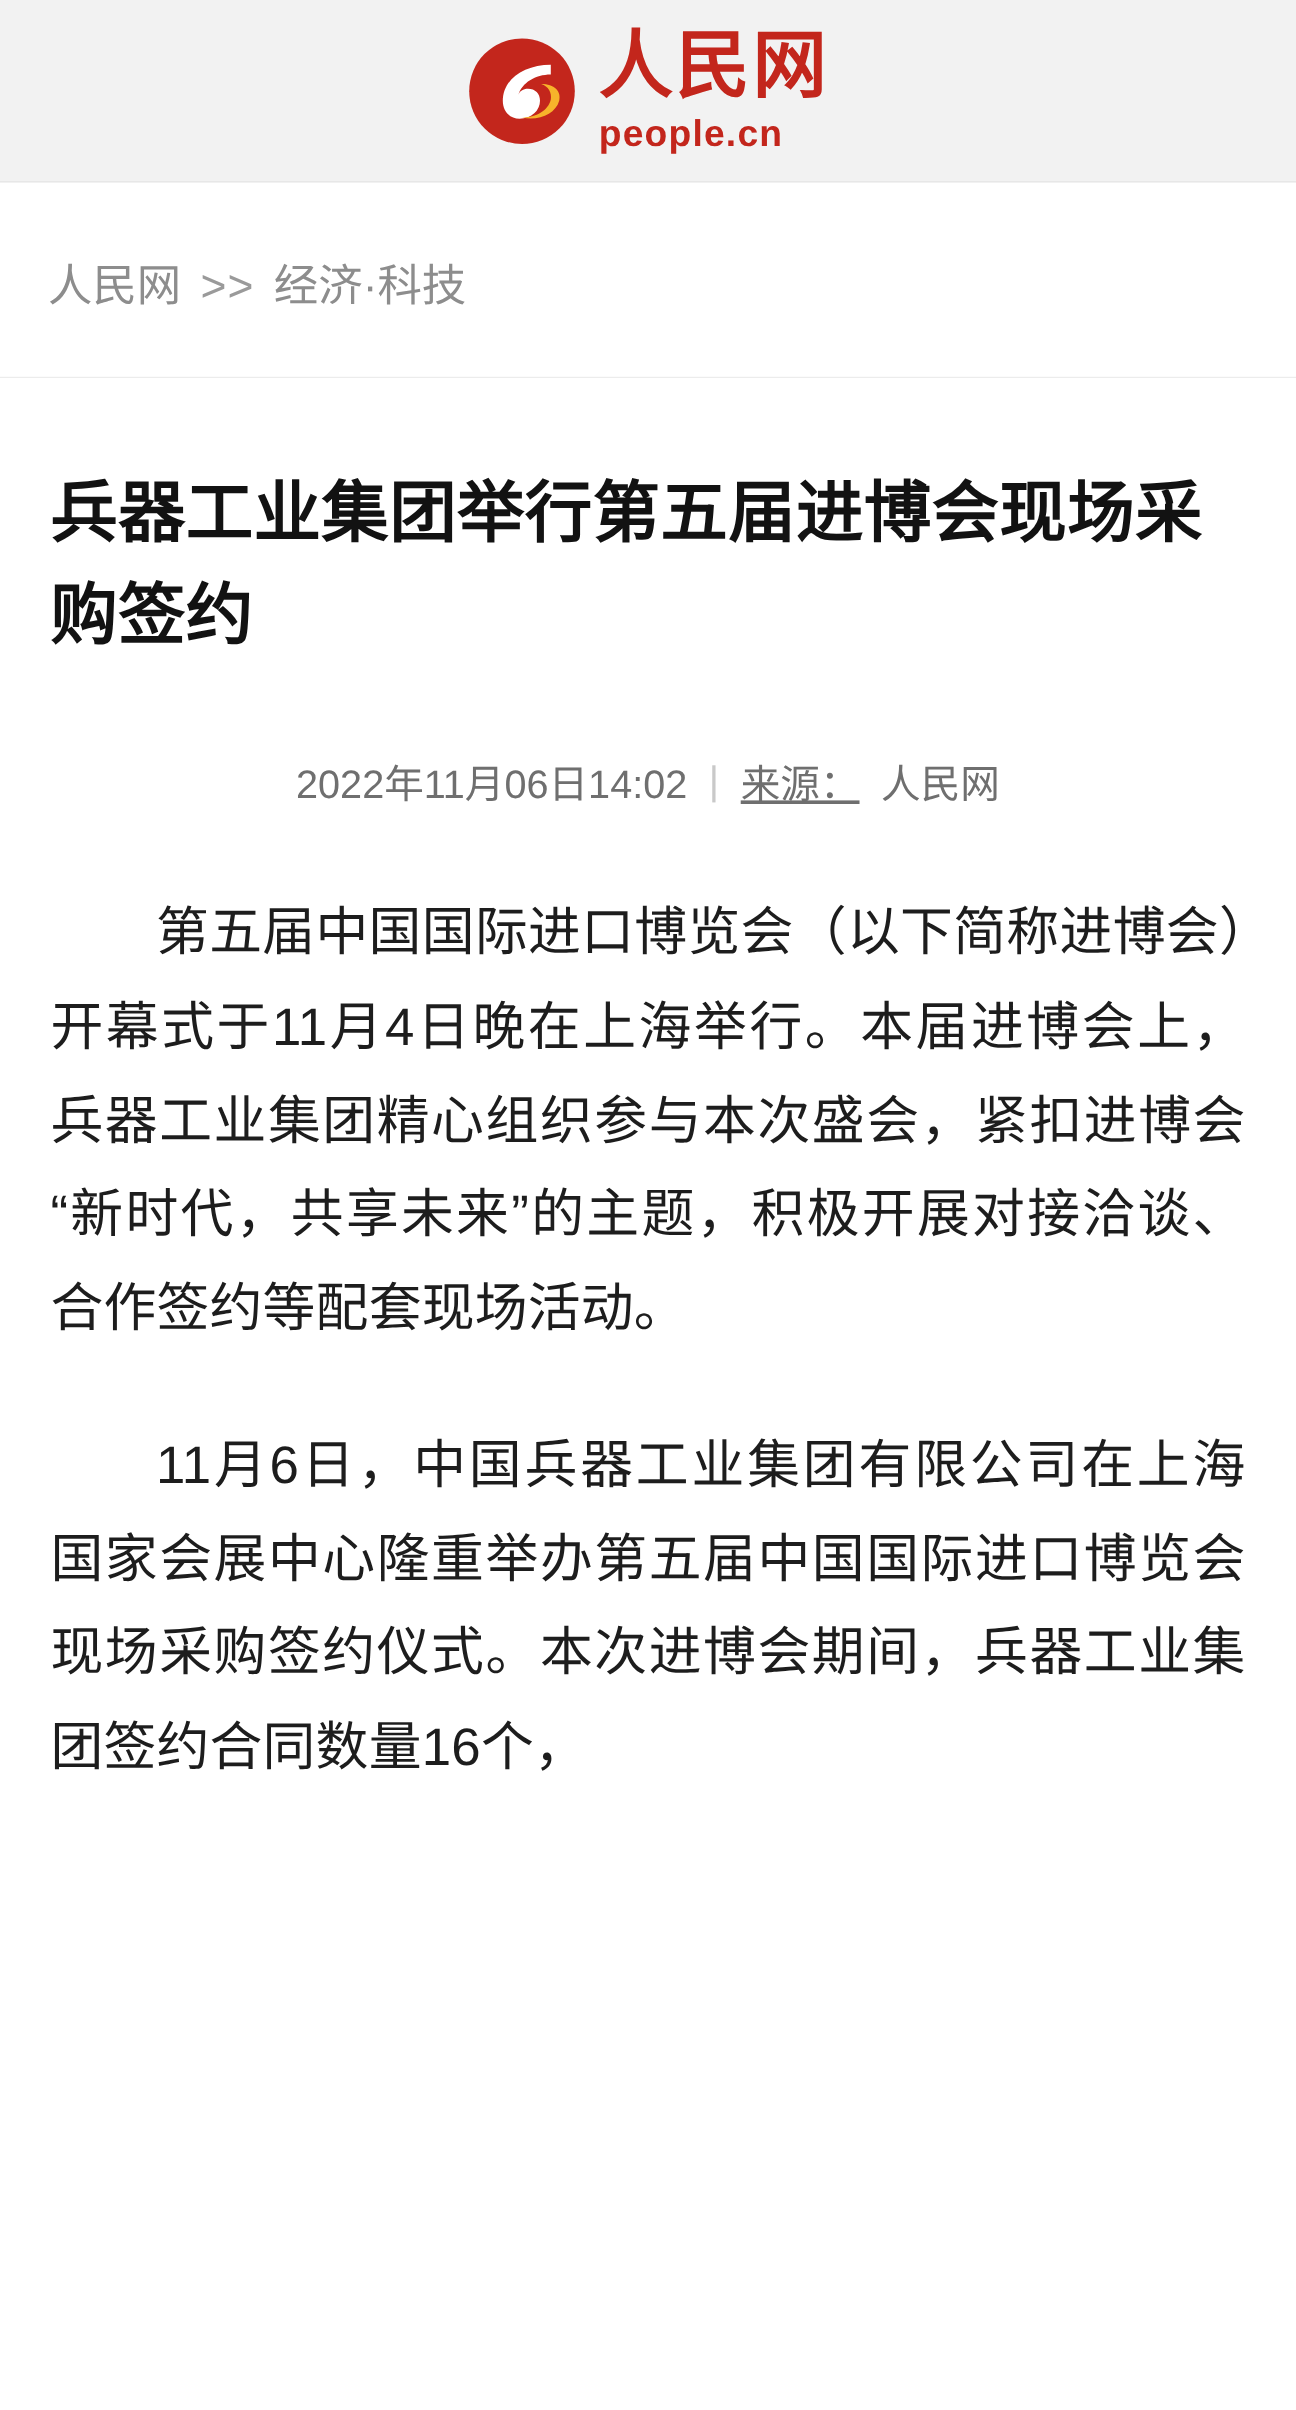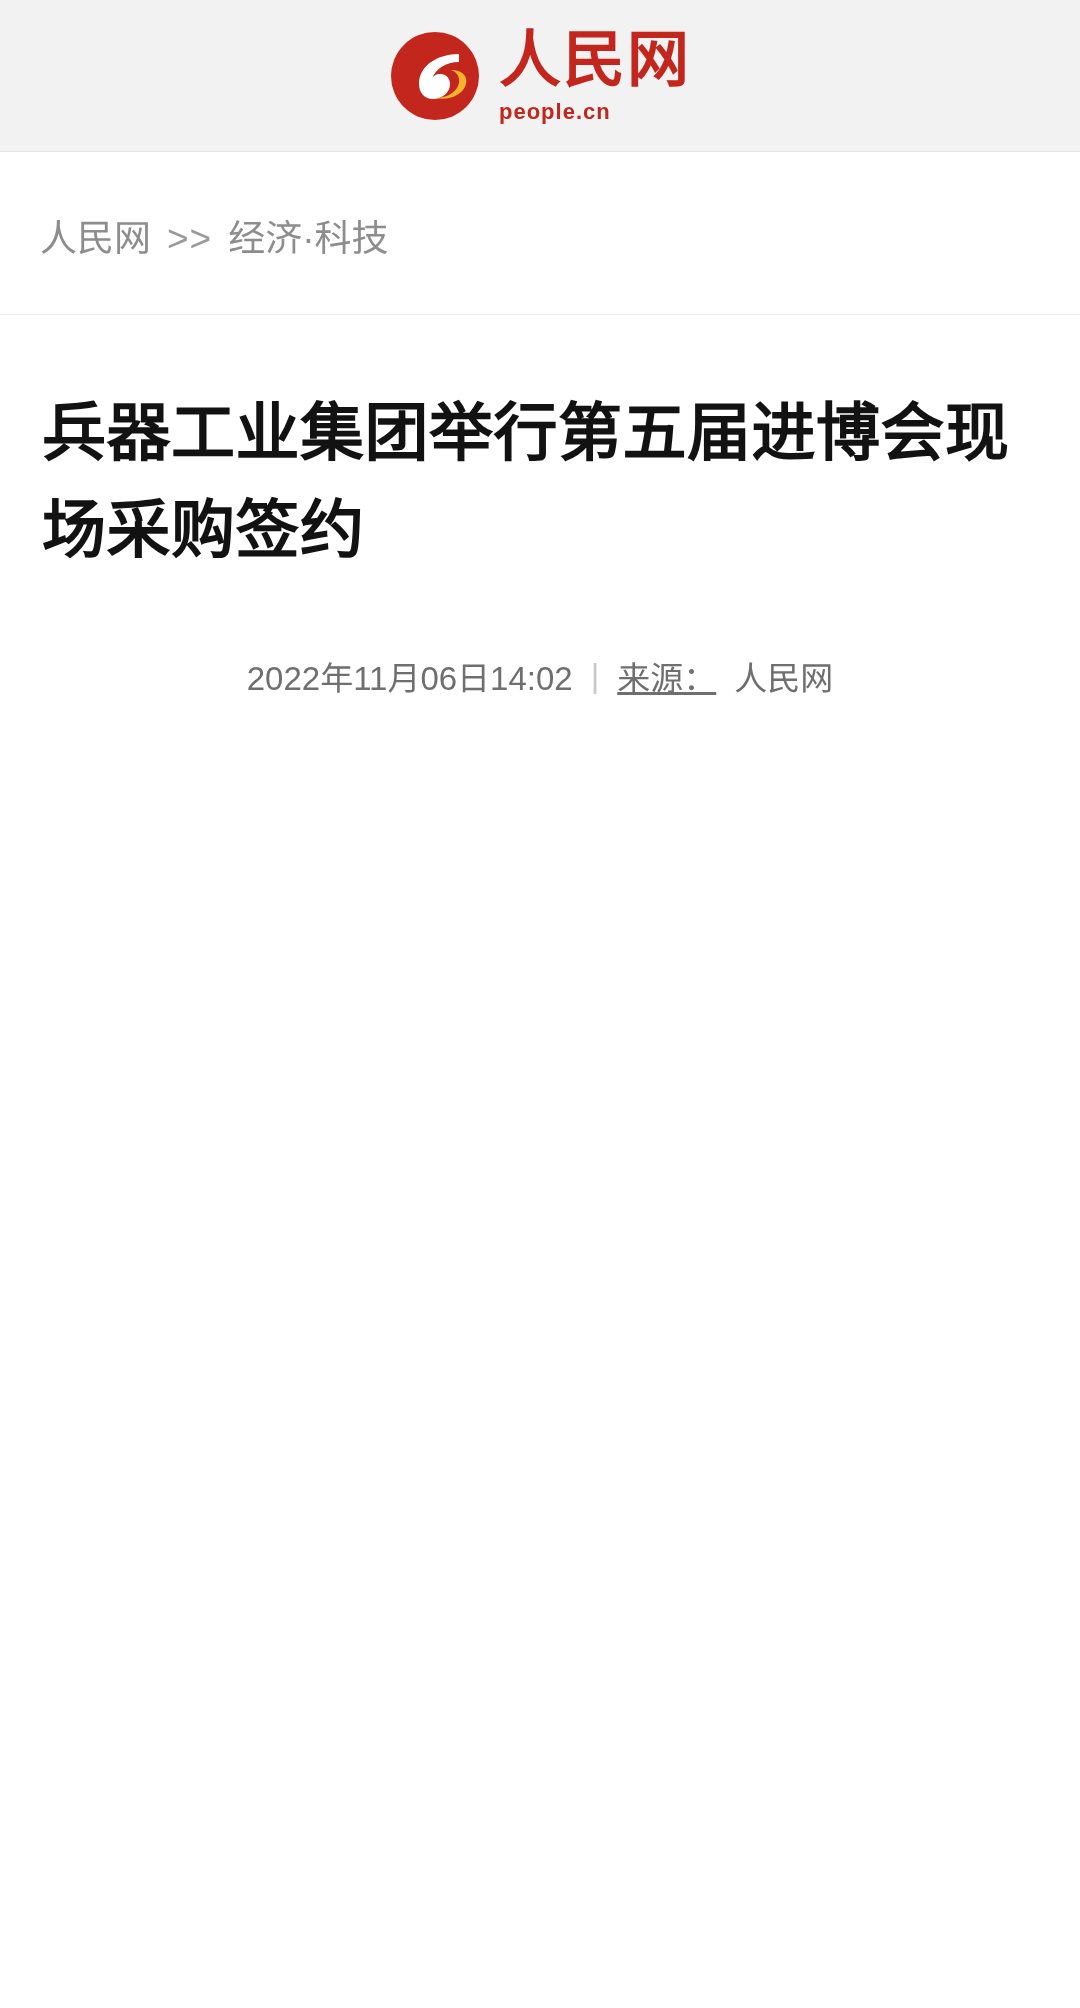--- a/index.html
+++ b/index.html
@@ -51,7 +51,7 @@
   }
   .logo-en {
     margin-top: 10px;
-    font-size: 22px;
+    font-size: 31px;
     font-weight: 700;
     color: #c3261c;
     letter-spacing: 1px;

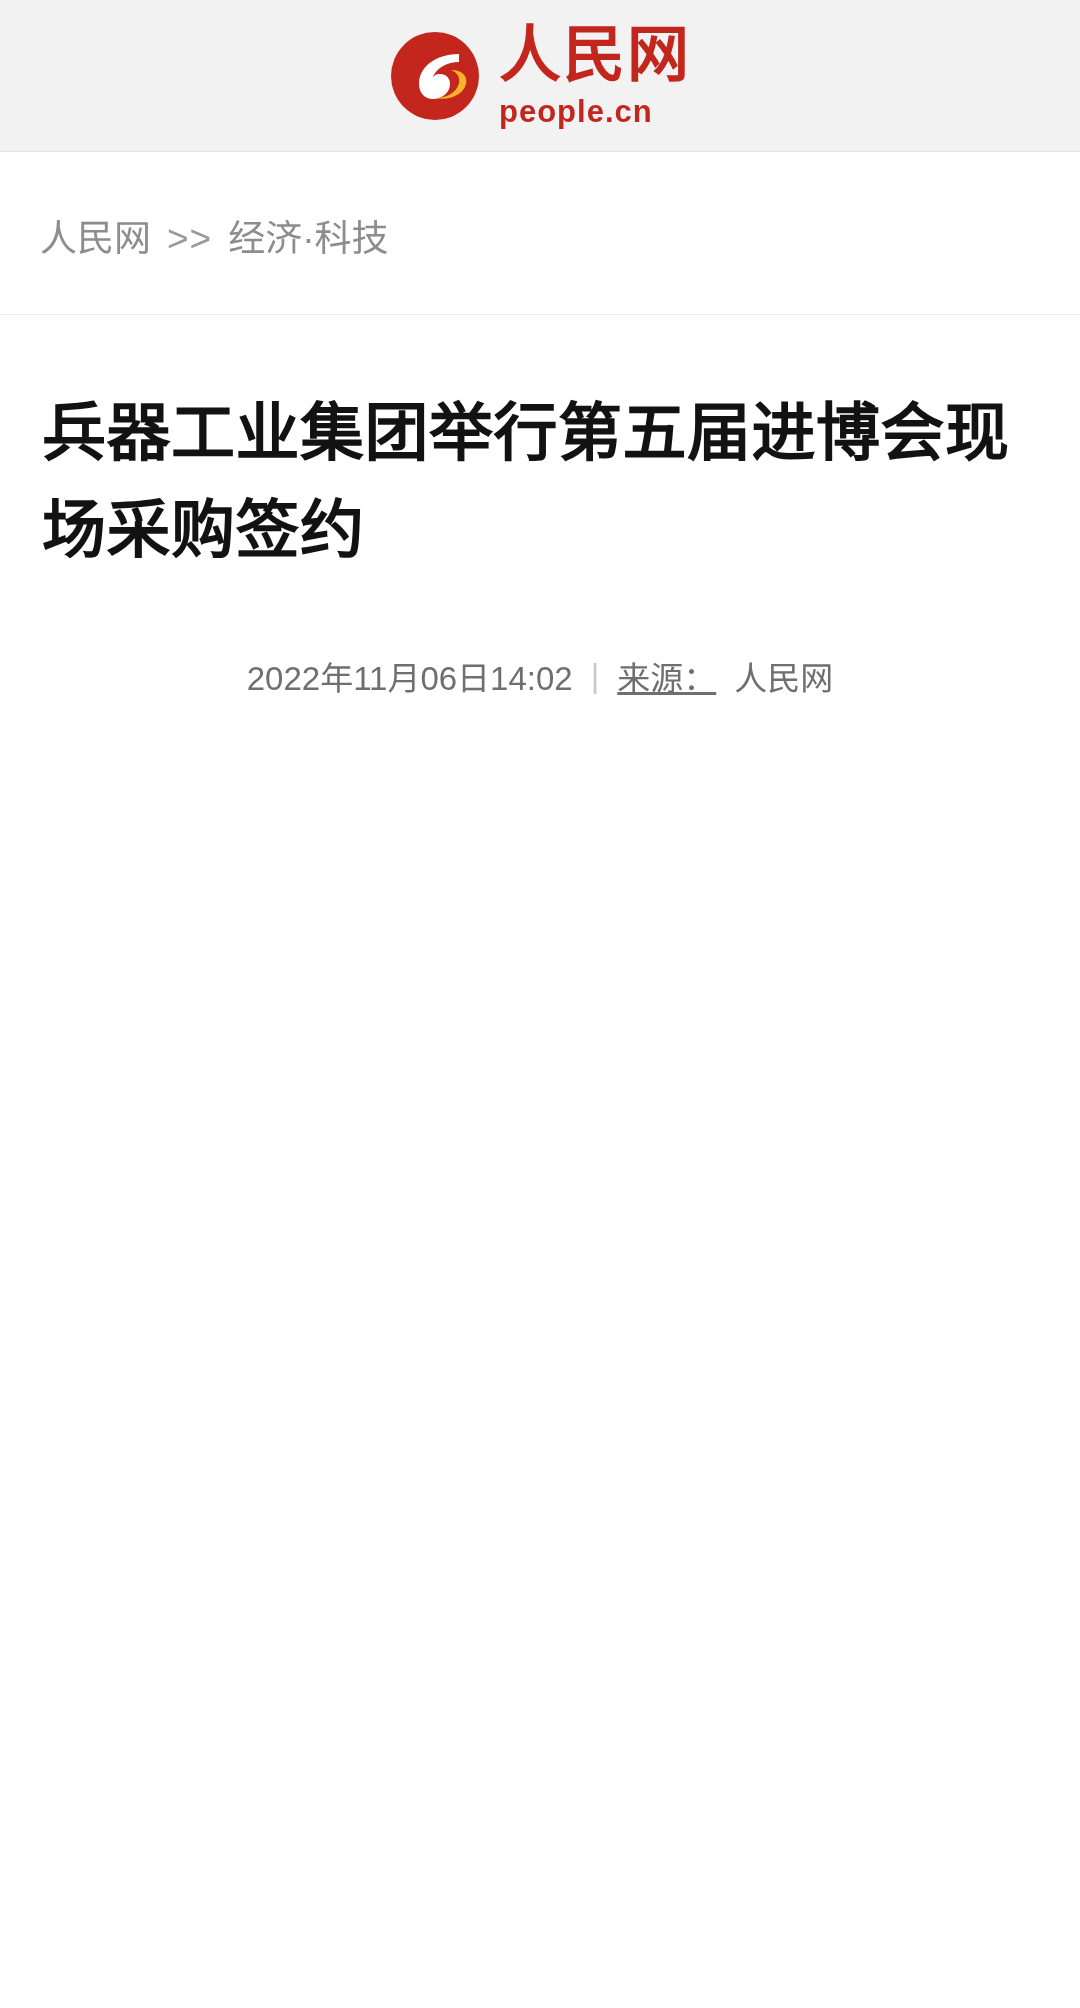--- a/index.html
+++ b/index.html
@@ -80,7 +80,7 @@
   }
   .headline {
     margin: 70px 0 0 0;
-    font-size: 64px;
+    font-size: 56px;
     line-height: 1.52;
     font-weight: 700;
     color: #121212;

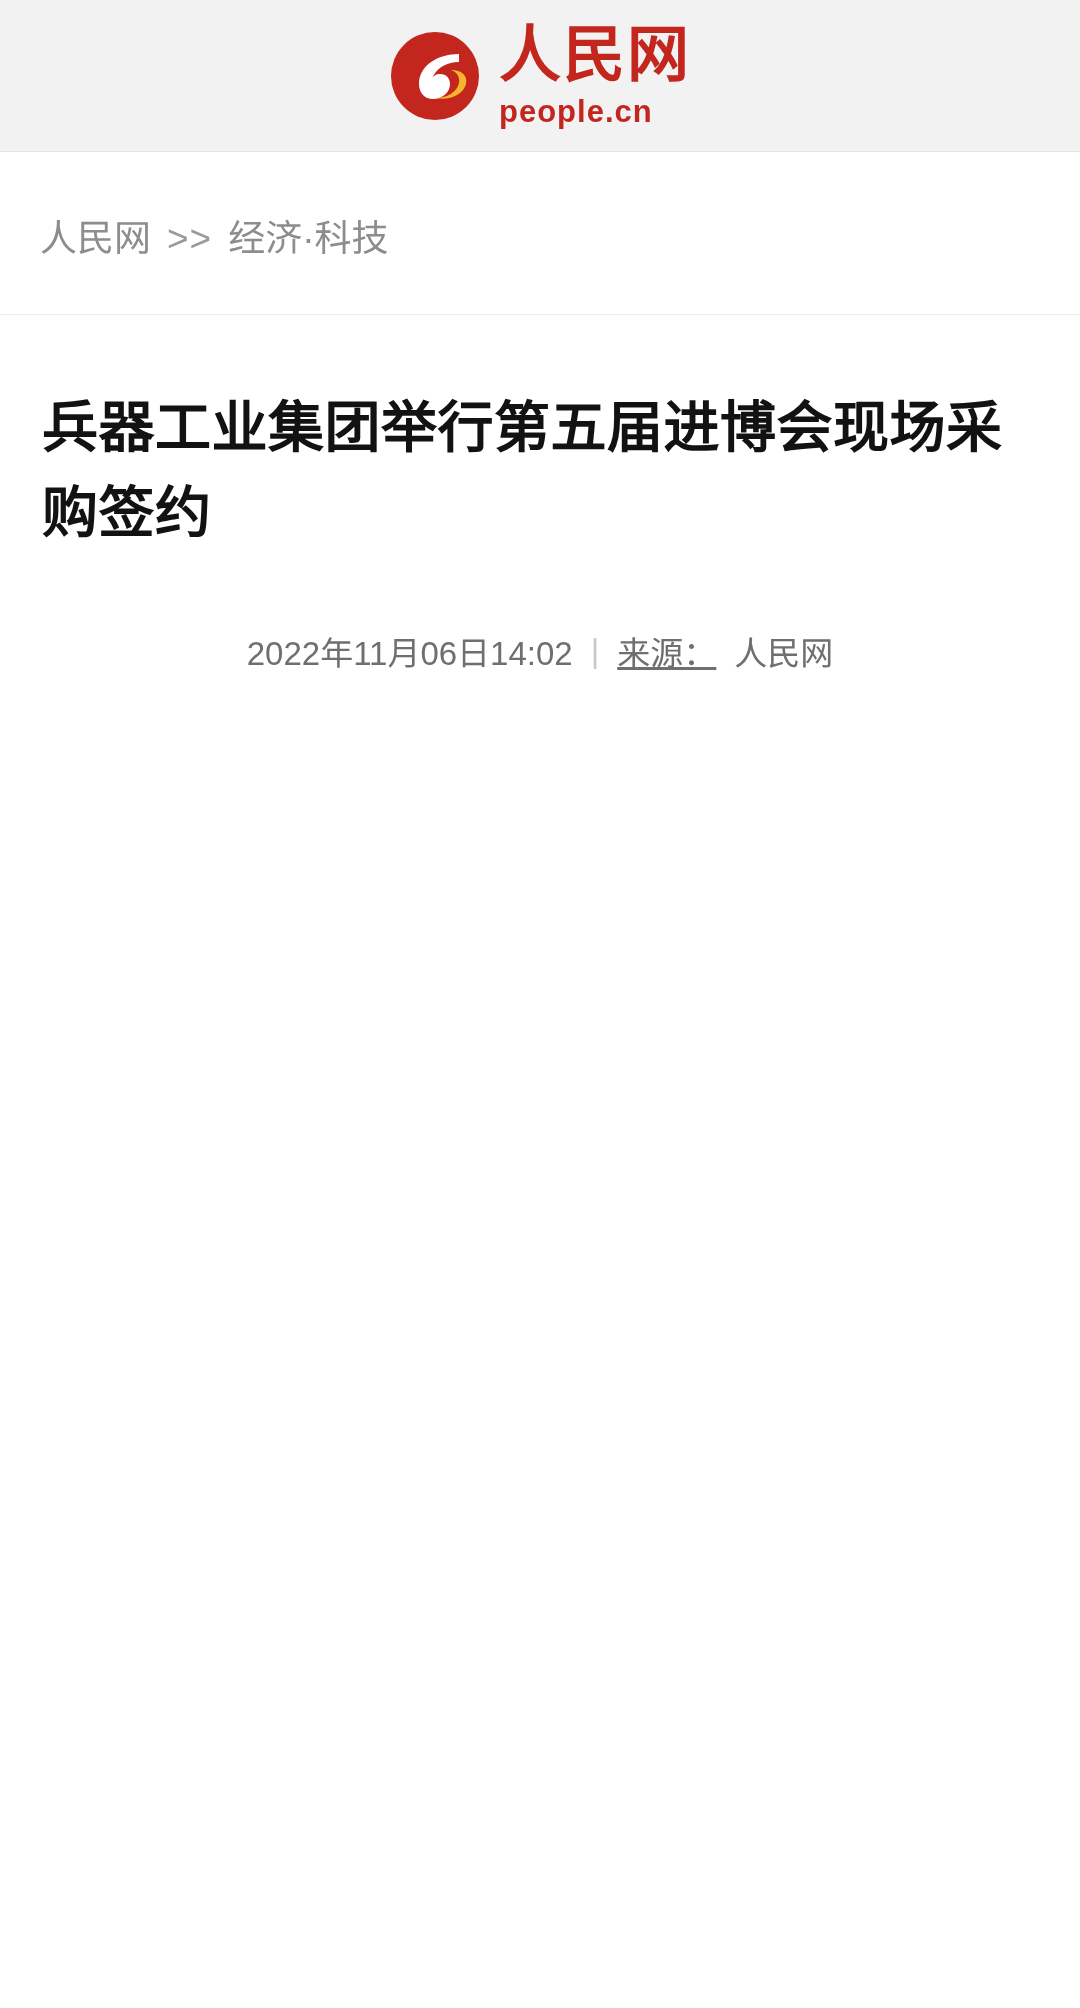--- a/index.html
+++ b/index.html
@@ -152,6 +152,10 @@
     <span class="source-name">人民网</span>
   </div>
 
+  <div class="body-text">
+    <p>第五届中国国际进口博览会（以下简称进博会）开幕式于11月4日晚在上海举行。本届进博会上，兵器工业集团精心组织参与本次盛会，紧扣进博会“新时代，共享未来”的主题，积极开展对接洽谈、合作签约等配套现场活动。</p>
+    <p>11月6日，中国兵器工业集团有限公司在上海国家会展中心隆重举办第五届中国国际进口博览会现场采购签约仪式。本次进博会期间，兵器工业集团签约合同数量16个，</p>
+  </div>
 </main>
 
 </body></html>

